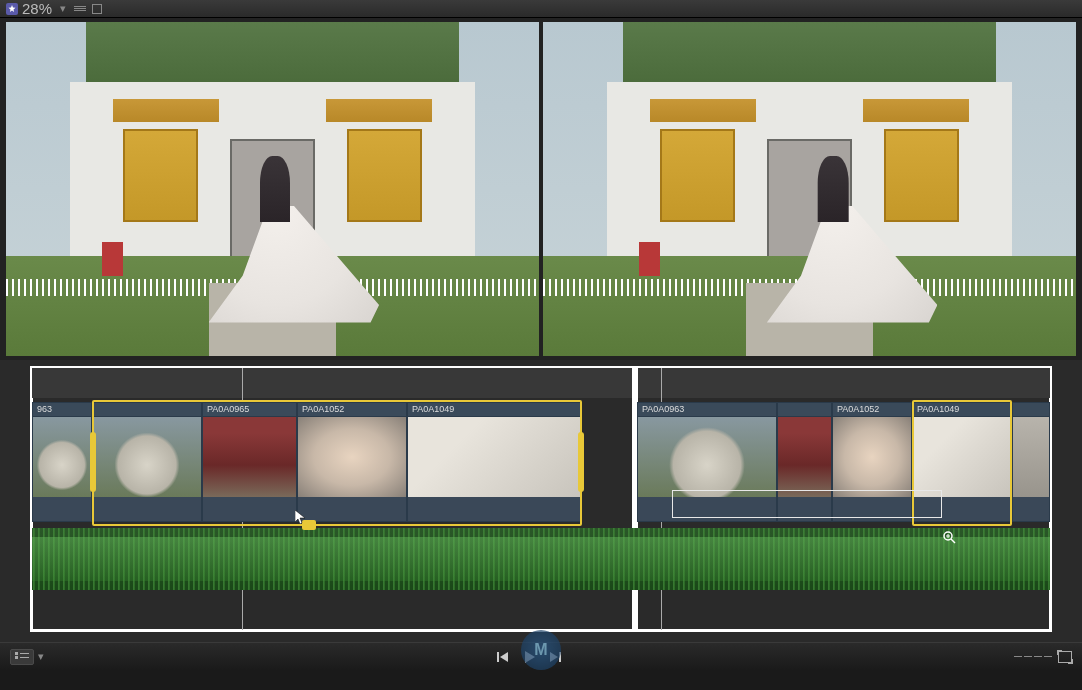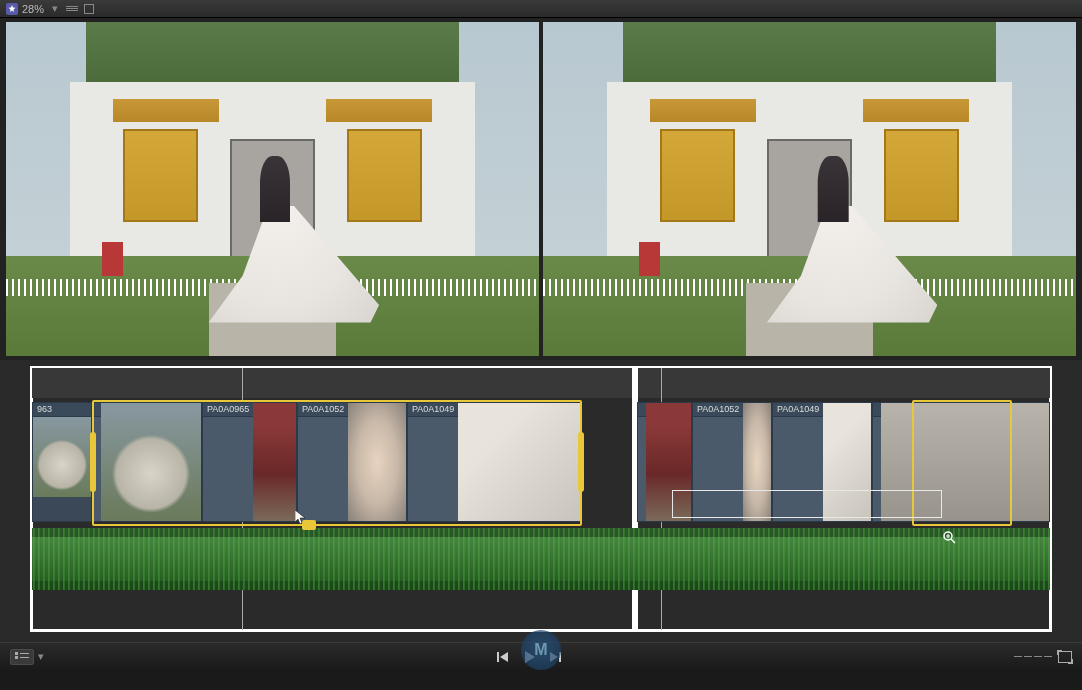--- a/index.html
+++ b/index.html
@@ -7,7 +7,7 @@
 .topbar{height:18px;background:linear-gradient(#3a3a3a,#2a2a2a);display:flex;align-items:center;padding:0 6px;border-bottom:1px solid #000}
 .topbar .star{width:12px;height:12px;margin-right:4px;display:flex;align-items:center;justify-content:center}
 .topbar .title{flex:1;color:#ddd;font-size:11px}
-.topbar .zoom{color:#bbb;font-size:11px;margin-right:8px}
+.topbar .zoom{color:#bbb;font-size:15px;margin-right:8px}
 .topbar .chev{color:#888;margin-right:8px}
 .topbar .hbar{display:flex;flex-direction:column;gap:1px;margin-right:6px}
 .topbar .hbar span{width:12px;height:1px;background:#888}

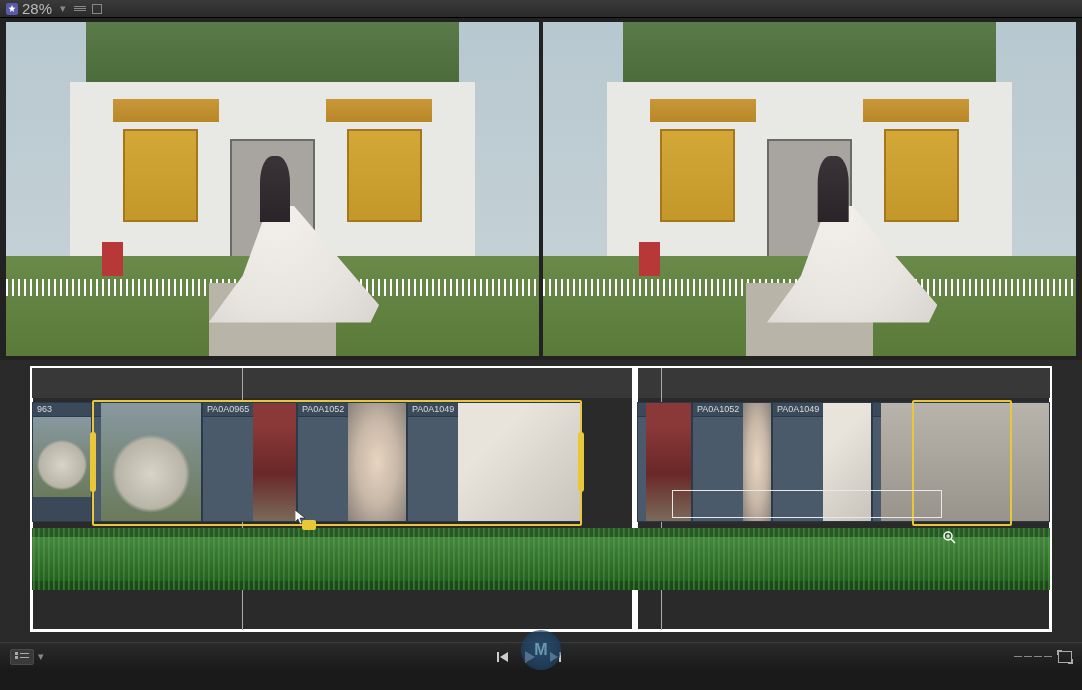--- a/index.html
+++ b/index.html
@@ -45,7 +45,7 @@
 .ph3{left:629px}
 
 .clips-row{height:120px;margin-top:4px;display:flex;position:relative}
-.clip{position:relative;background:#4a5a6a;border:1px solid #2a3a4a;display:flex;}
+.clip{position:relative;background:#4a5a6a;border:1px solid #2a3a4a;display:flex;flex-direction:column}
 .clip-label{height:14px;background:#3a4a5a;color:#ddd;font-size:9px;padding:1px 4px;white-space:nowrap;overflow:hidden;border-bottom:1px solid #2a3a4a}
 .clip-thumb{flex:1;position:relative;overflow:hidden}
 .clip-dark{height:24px;background:#3a4858}

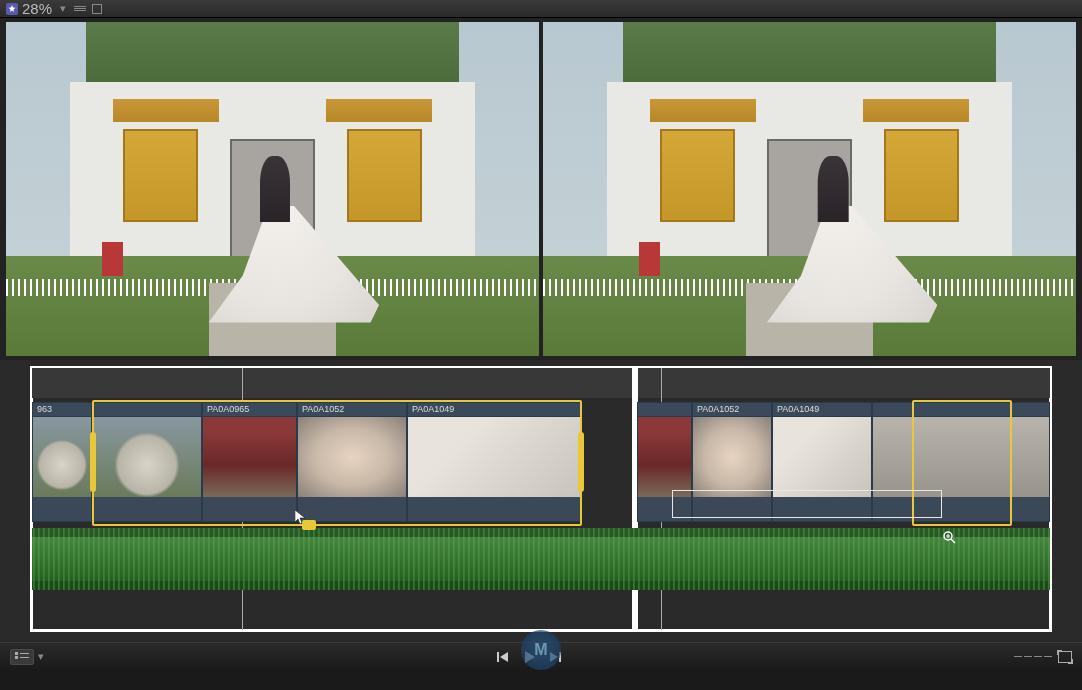--- a/index.html
+++ b/index.html
@@ -204,6 +204,13 @@
 
       <div style="width:55px"></div>
 
+      <div class="clip" style="width:140px">
+        <div class="clip-label">PA0A0963</div>
+        <div class="clip-thumb">
+            <div class="thumb-scene ts-fountain"></div>
+          </div>
+        <div class="clip-dark"></div>
+      </div>
       <div class="clip" style="width:55px">
         <div class="clip-label"></div>
         <div class="clip-thumb">

